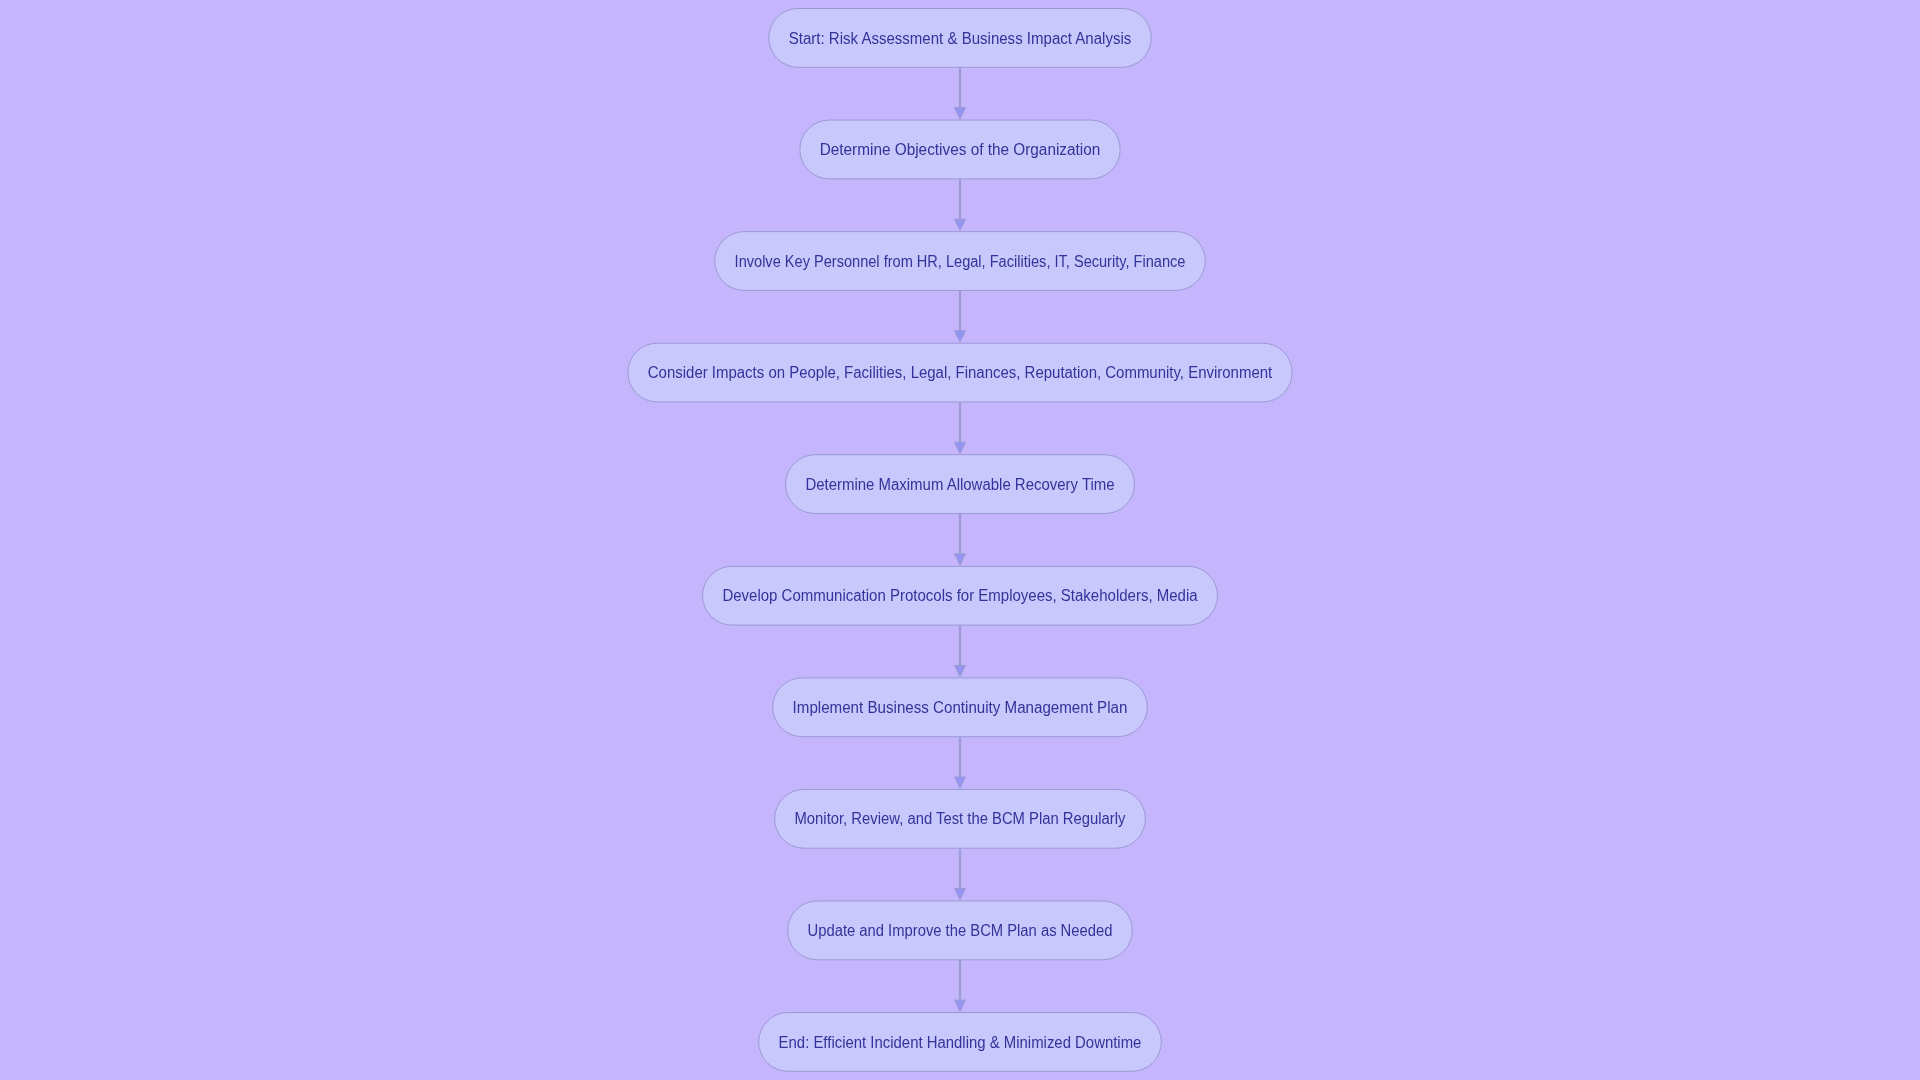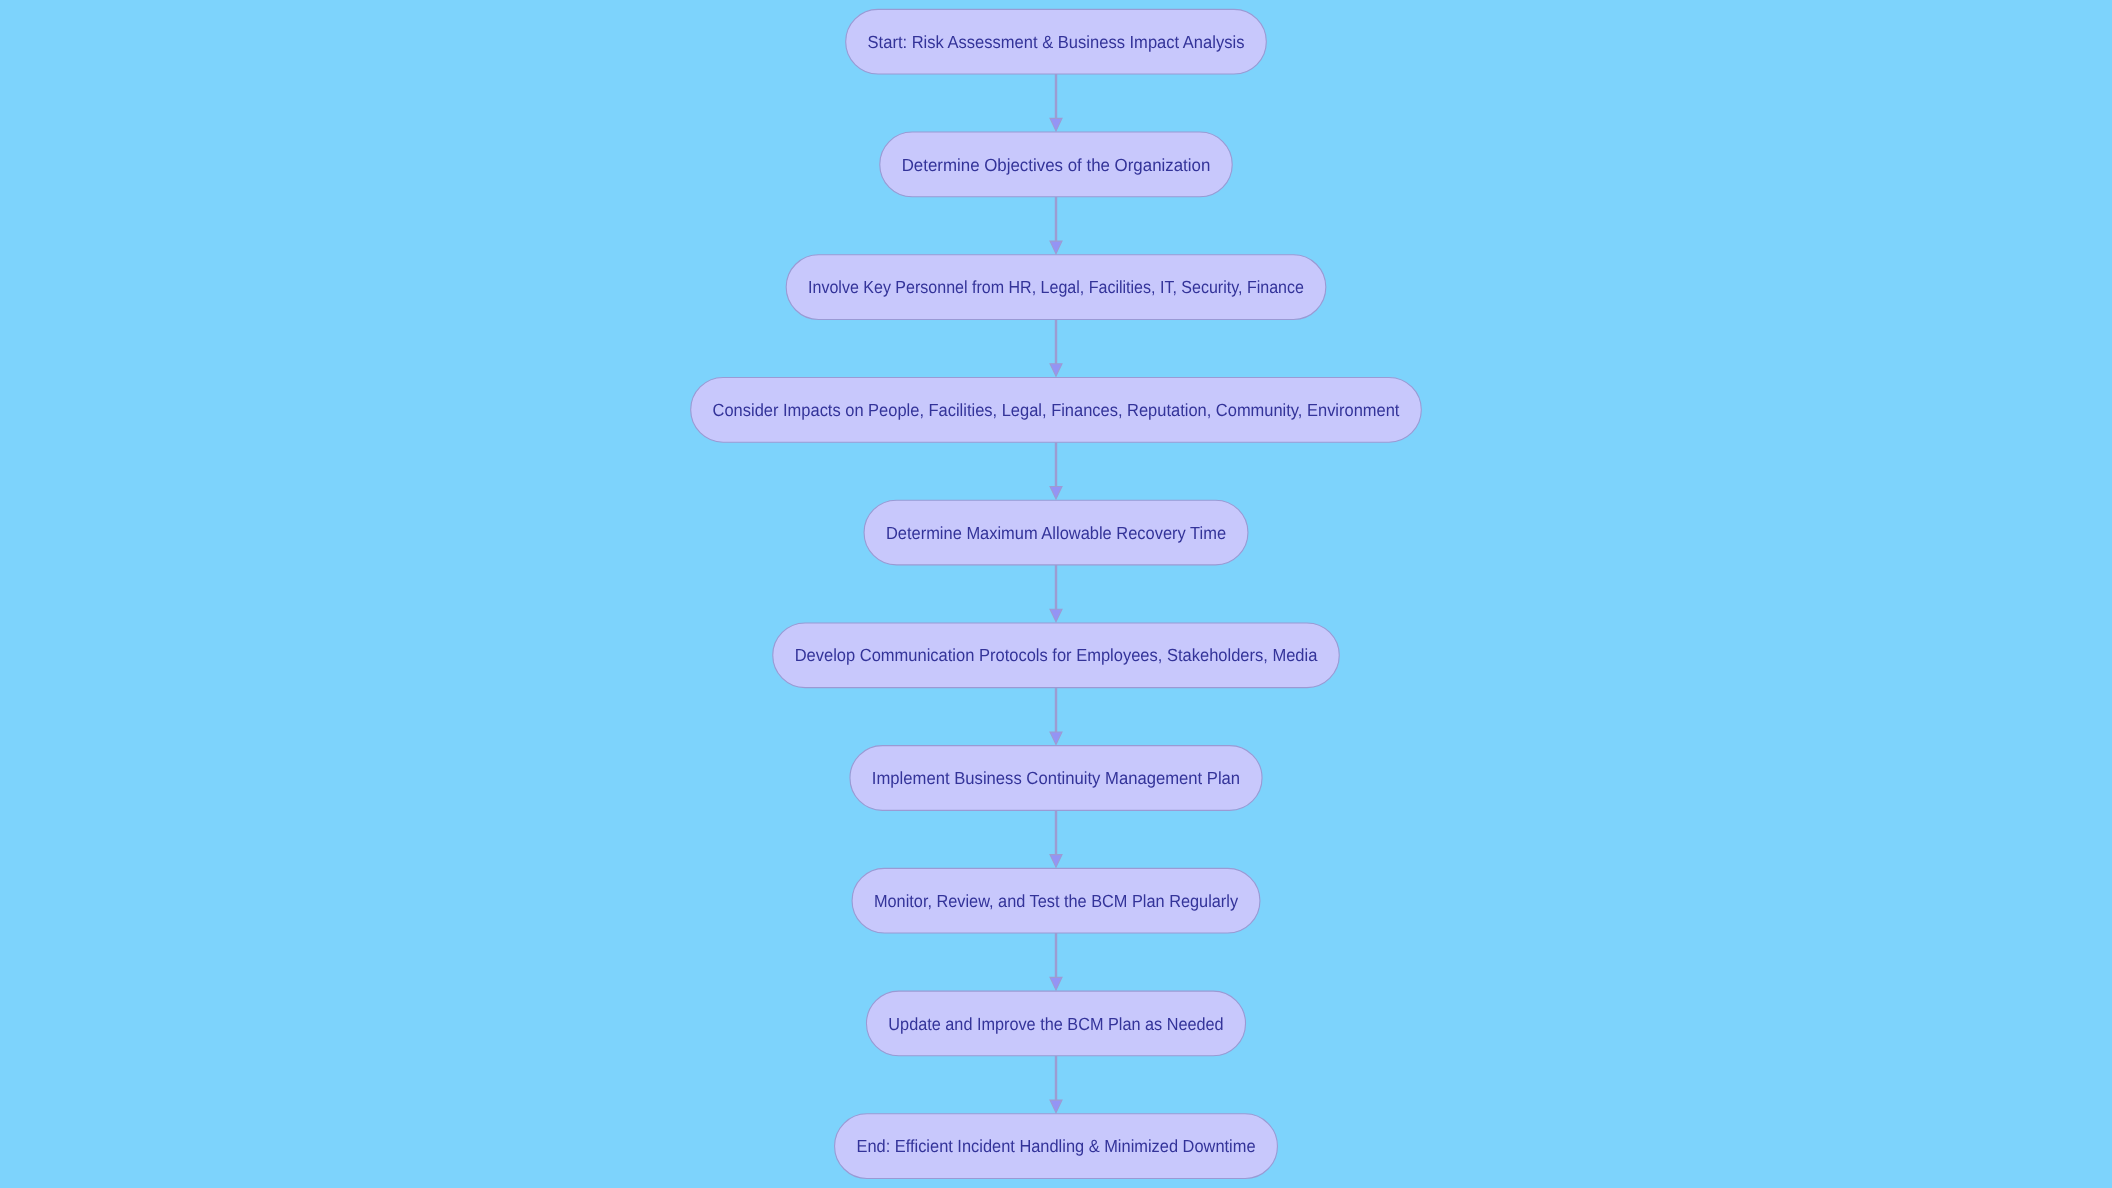--- a/index.html
+++ b/index.html
@@ -19,7 +19,7 @@
     top: 0;
     width: 1920px;
     height: 1080px;
-    background: #7dd3fc;
+    background: #c4b5fd;
   }
   svg#flowchart {
     display: block;

